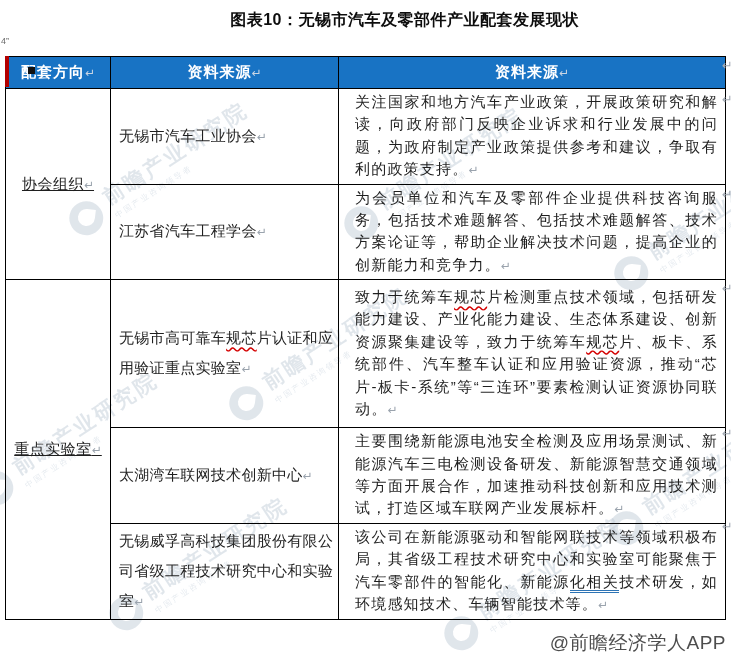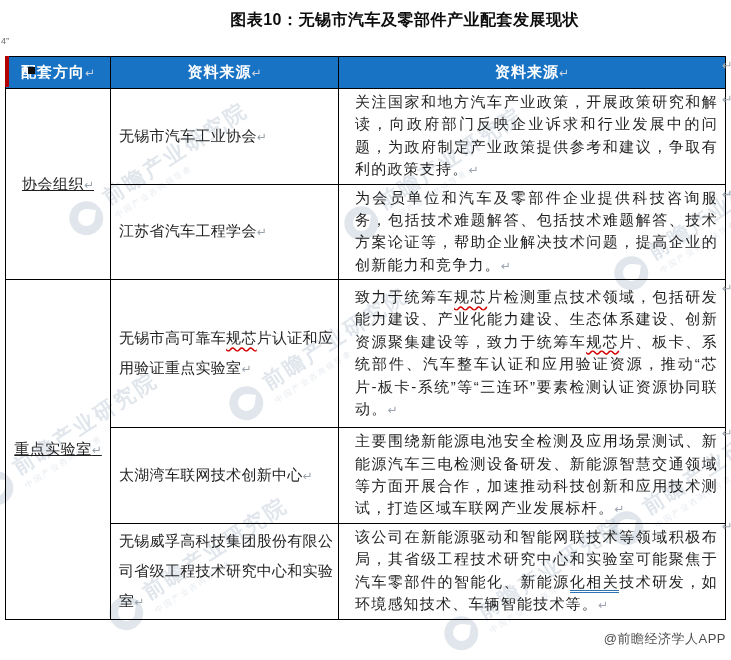--- a/index.html
+++ b/index.html
@@ -113,7 +113,7 @@
   }
   .app-credit {
     position:absolute; right:5px; top:630px;
-    font-size:13px; color:#4d4d4d; letter-spacing:0.5px;
+    font-size:19px; color:#4d4d4d; letter-spacing:0.5px;
   }
 </style>
 </head>

